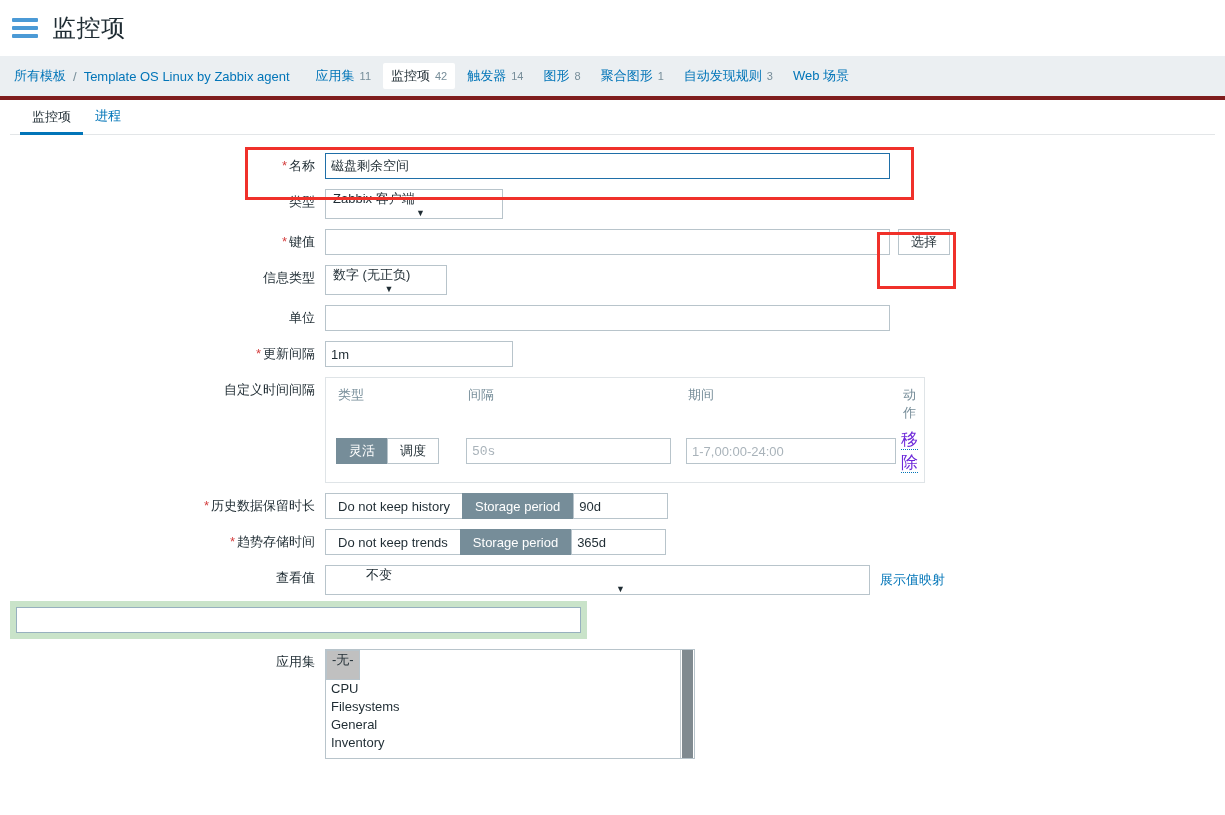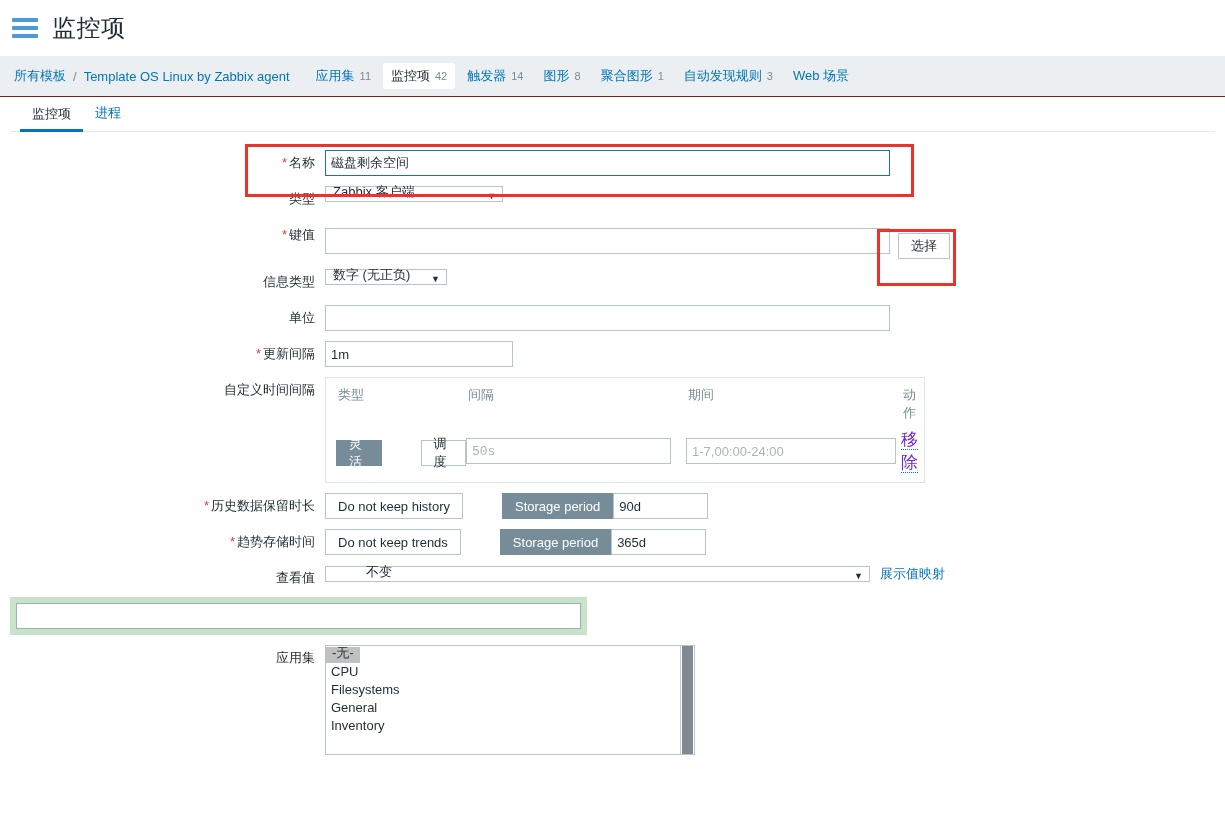--- a/index.html
+++ b/index.html
@@ -16,7 +16,7 @@
   .burger i{display:block;height:4px;background:#4b9ad6;border-radius:1px;}
   .page-title{font-size:24px;font-weight:400;color:#1f2c33;letter-spacing:.5px;}
   
-  .crumbbar{background:#ebeff2;height:40px;display:flex;align-items:center;padding:0 0 0 14px;border-bottom:1px solid #7f1d1d;}
+  .crumbbar{background:#ebeff2;height:40px;display:flex;align-items:center;padding:0 0 0 14px;border-bottom:4px solid #7f1d1d;}
   .crumbbar a{color:#0275b8;text-decoration:none;font-size:13px;}
   .crumb-static{color:#1f2c33;font-size:13px;}
   .sep{color:#768d99;margin:0 7px;font-size:13px;}

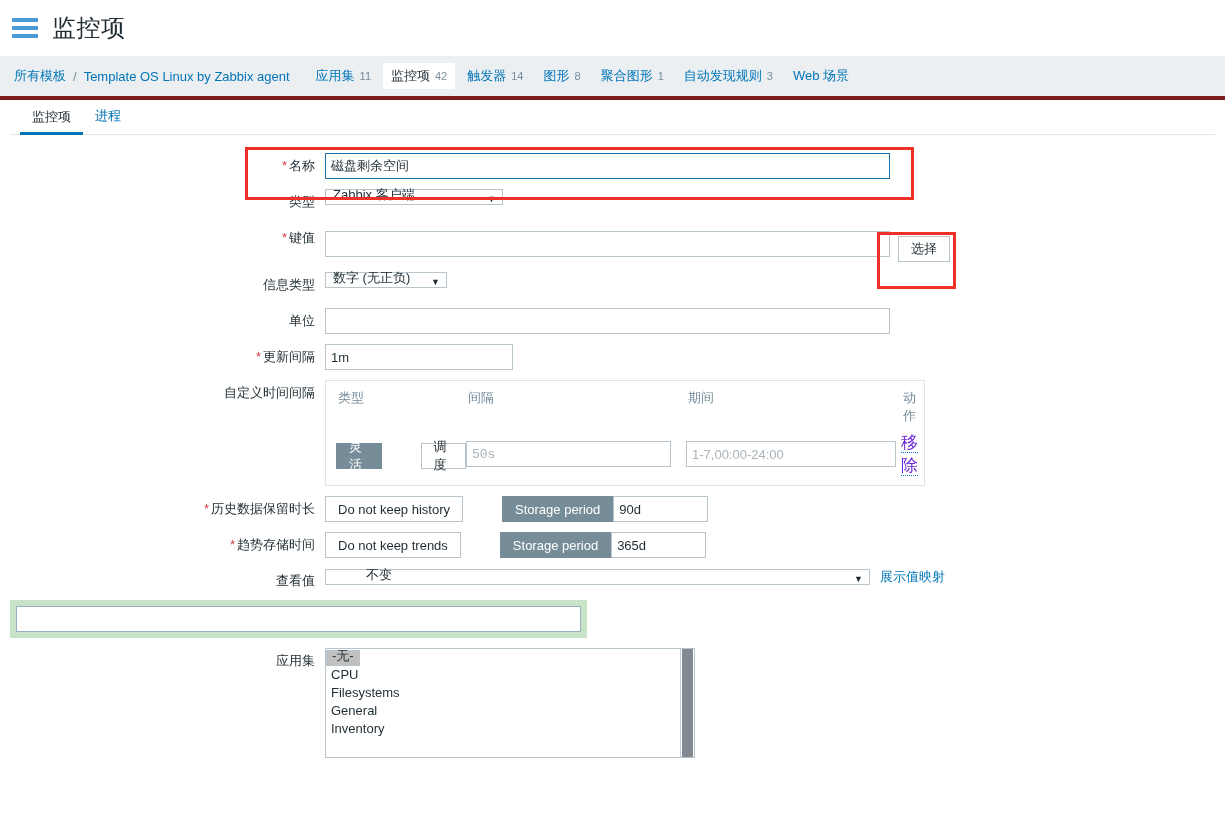--- a/index.html
+++ b/index.html
@@ -41,8 +41,8 @@
   }
   input.txt::placeholder{color:#a9b3ba;}
   .sel{
-    height:16px;border:1px solid #b8c4cb;background:#fff;font-size:13px;color:#1f2c33;
-    display:inline-flex;align-items:flex-end;padding:0 6px 0 7px;box-sizing:border-box;cursor:pointer;
+    height:30px;border:1px solid #b8c4cb;background:#fff;font-size:13px;color:#1f2c33;
+    display:inline-flex;align-items:center;padding:0 6px 0 7px;box-sizing:border-box;cursor:pointer;flex-direction:column;
   }
   .sel .cap{margin-right:auto;}
   .caret{font-size:9px;color:#1f2c33;margin-left:12px;}

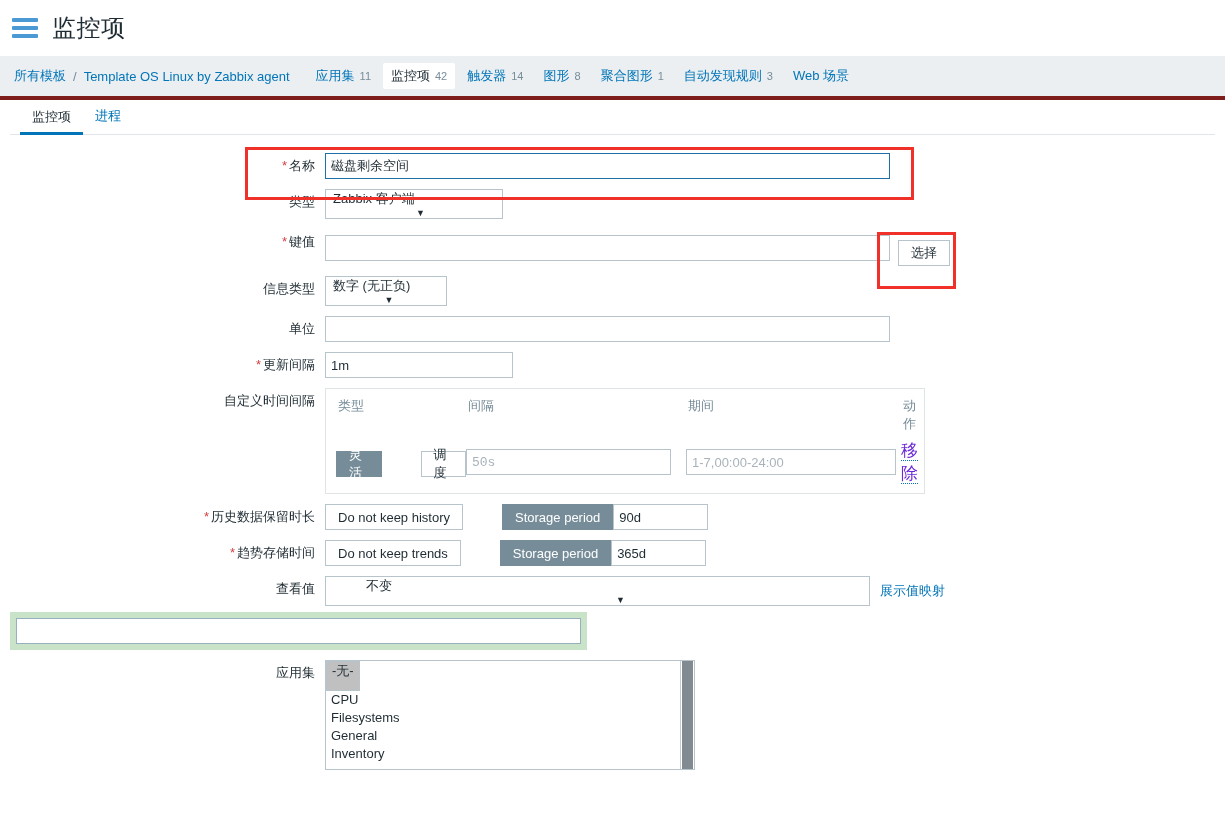--- a/index.html
+++ b/index.html
@@ -48,7 +48,7 @@
   .caret{font-size:9px;color:#1f2c33;margin-left:12px;}
   .btn{
     height:24px;border:1px solid #b8c4cb;background:#fff;color:#1f2c33;font-size:13px;
-    font-family:inherit;padding:0 12px;cursor:pointer;box-sizing:border-box;margin-top:11px;
+    font-family:inherit;padding:0 12px;cursor:pointer;box-sizing:border-box;
   }
   
   .focusline{border:1px solid #1f6fa8 !important;}

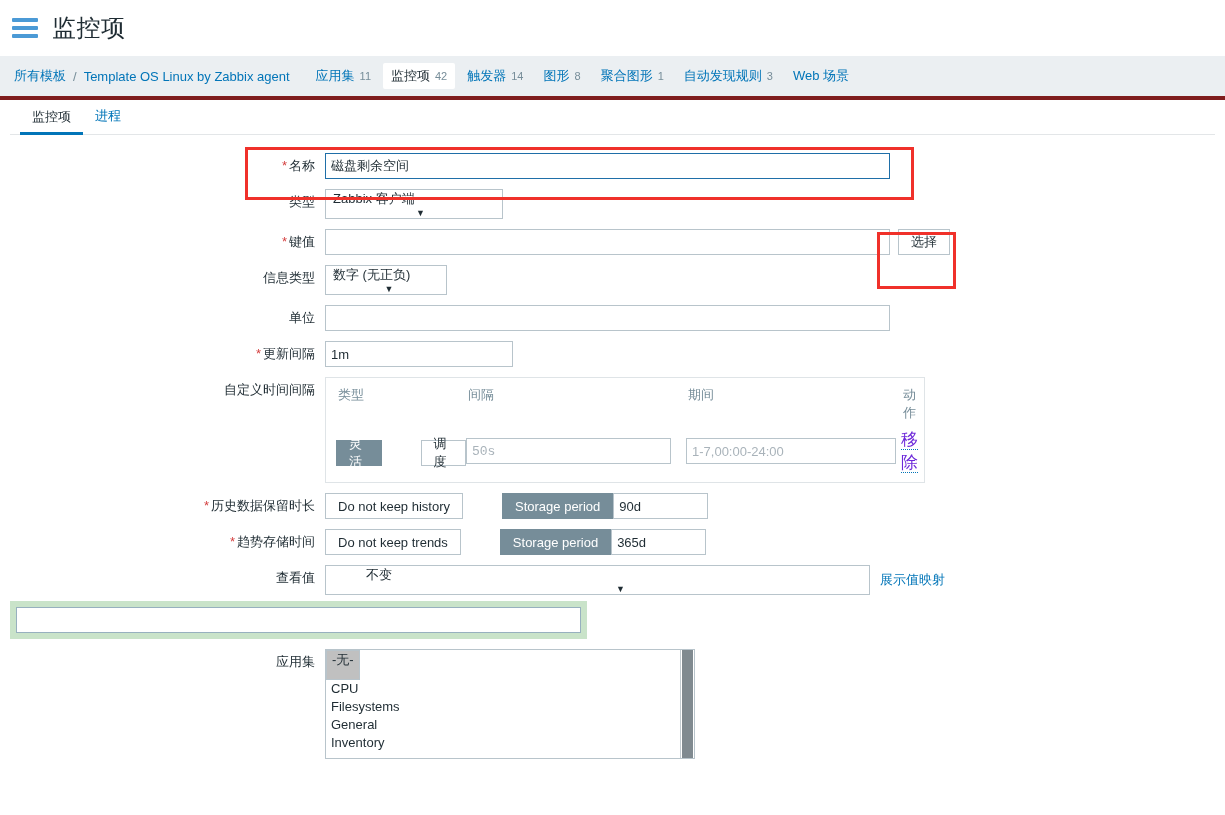--- a/index.html
+++ b/index.html
@@ -55,7 +55,7 @@
   
   .redbox{position:absolute;border:3px solid #f0312a;pointer-events:none;}
   
-  .tgl{display:inline-flex;gap:40px;}
+  .tgl{display:inline-flex;}
   .tgl .opt{
     height:26px;border:1px solid #b8c4cb;background:#fff;color:#1f2c33;font-size:13px;
     display:inline-flex;align-items:center;justify-content:center;padding:0 12px;cursor:pointer;

